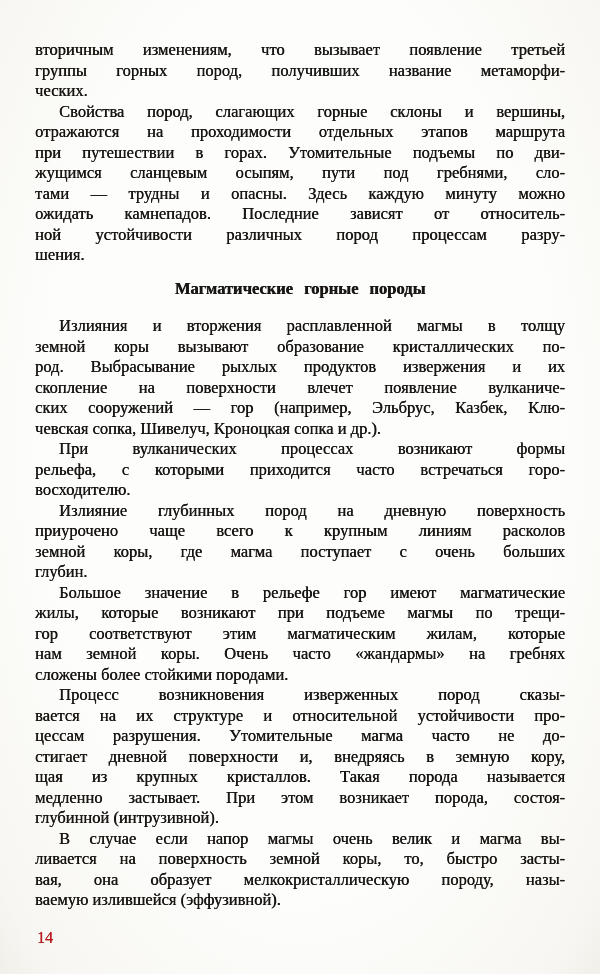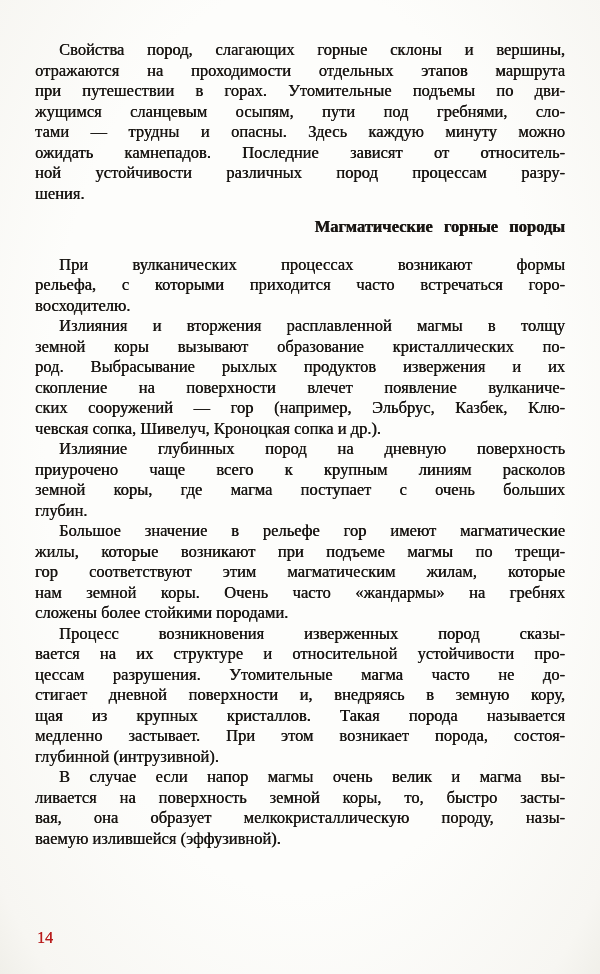--- a/index.html
+++ b/index.html
@@ -67,6 +67,11 @@
 
 <main class="page">
   <div class="text-block" id="text-block">
+      <div class="para">
+        <div class="line">вторичным изменениям, что вызывает появление третьей</div>
+        <div class="line">группы горных пород, получивших название метаморфи-</div>
+        <div class="line last">ческих.</div>
+      </div>
       <div class="para indent">
         <div class="line">Свойства пород, слагающих горные склоны и вершины,</div>
         <div class="line">отражаются на проходимости отдельных этапов маршрута</div>

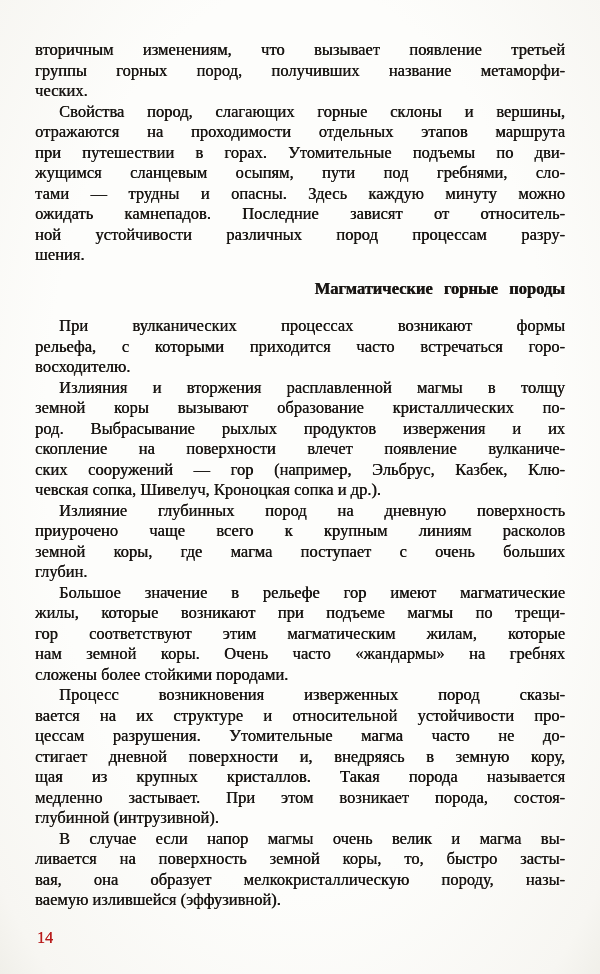--- a/index.html
+++ b/index.html
@@ -48,7 +48,7 @@
   .heading {
     font-weight: bold;
     font-size: 16.5px;
-    text-align: right;
+    text-align: center;
     word-spacing: 7px;
     margin: 13px 0 17px 0;
     text-shadow: 0.5px 0 0 currentColor;

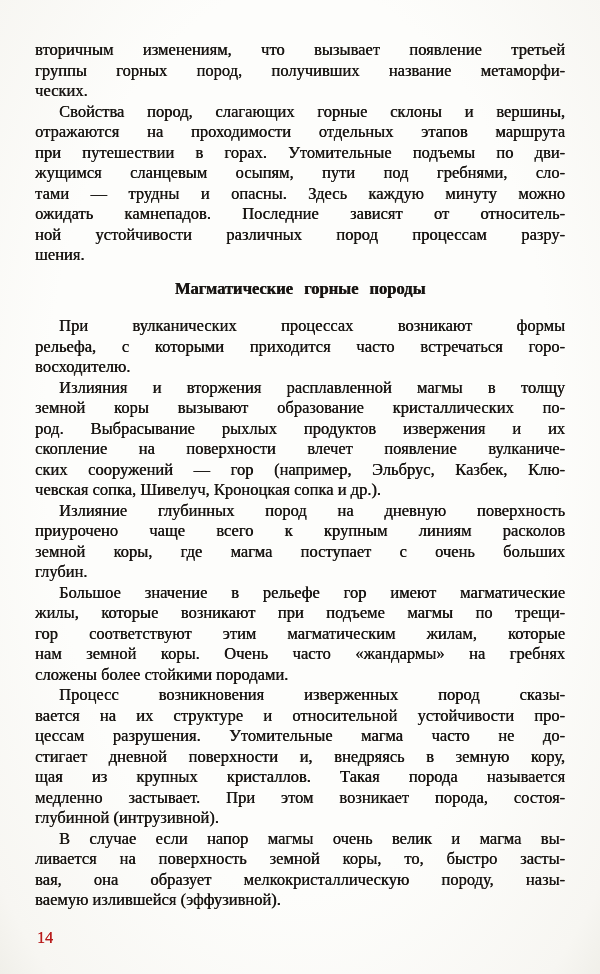--- a/index.html
+++ b/index.html
@@ -84,17 +84,17 @@
       </div>
       <h2 class="heading">Магматические горные породы</h2>
       <div class="para indent">
-        <div class="line">При вулканических процессах возникают формы</div>
-        <div class="line">рельефа, с которыми приходится часто встречаться горо-</div>
-        <div class="line last">восходителю.</div>
-      </div>
-      <div class="para indent">
         <div class="line">Излияния и вторжения расплавленной магмы в толщу</div>
         <div class="line">земной коры вызывают образование кристаллических по-</div>
         <div class="line">род. Выбрасывание рыхлых продуктов извержения и их</div>
         <div class="line">скопление на поверхности влечет появление вулканиче-</div>
         <div class="line">ских сооружений — гор (например, Эльбрус, Казбек, Клю-</div>
         <div class="line last">чевская сопка, Шивелуч, Кроноцкая сопка и др.).</div>
+      </div>
+      <div class="para indent">
+        <div class="line">При вулканических процессах возникают формы</div>
+        <div class="line">рельефа, с которыми приходится часто встречаться горо-</div>
+        <div class="line last">восходителю.</div>
       </div>
       <div class="para indent">
         <div class="line">Излияние глубинных пород на дневную поверхность</div>

